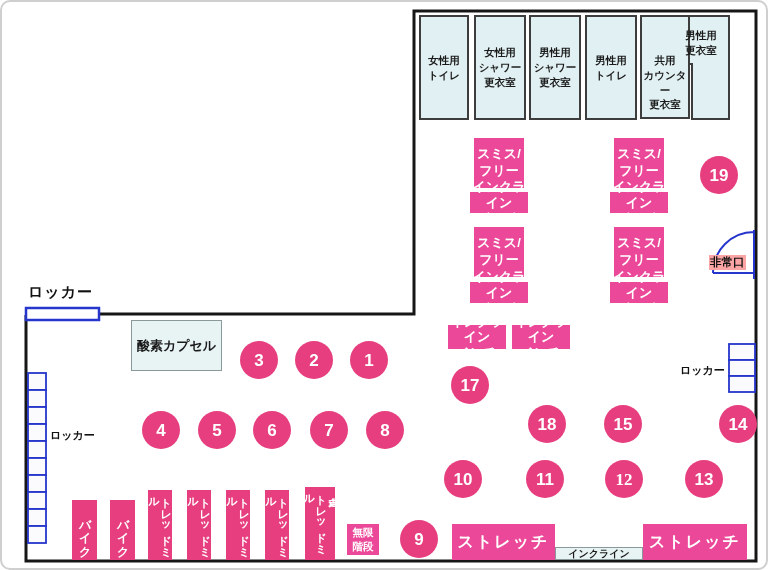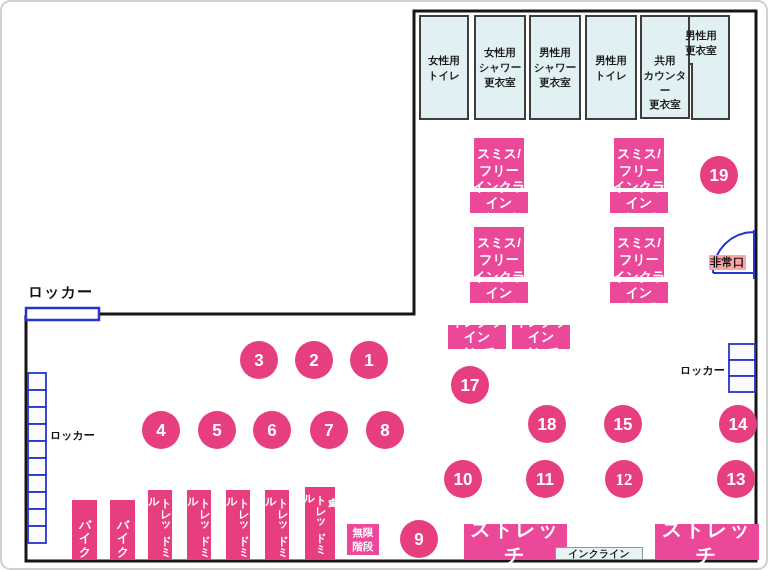--- a/index.html
+++ b/index.html
@@ -97,6 +97,7 @@
   <div class="room-label" style="left:674px;top:24px;width:50px;height:34px;">男性用
 更衣室</div>
 
+  <div class="cyanbox" style="left:129px;top:318px;width:91px;height:51px;font-size:13px;">酸素カプセル</div>
 
   <div class="pinkbox smith" style="left:472px;top:136px;width:50px;height:50px;">スミス/
 フリー</div>

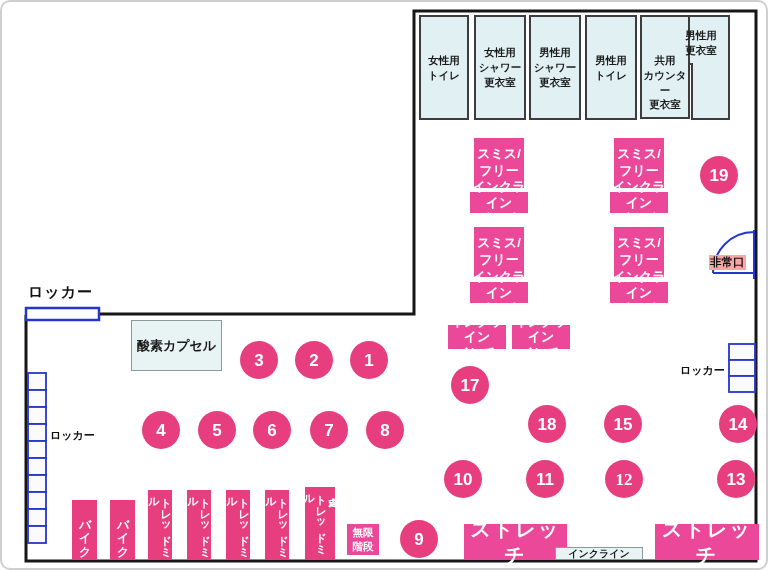--- a/index.html
+++ b/index.html
@@ -133,7 +133,7 @@
   <div class="circle" style="left:442px;top:458px;">10</div>
   <div class="circle" style="left:524px;top:458px;">11</div>
   <div class="circle" style="left:603px;top:458px;font-family:Liberation Serif, serif;">12</div>
-  <div class="circle" style="left:715px;top:458px;">13</div>
+  <div class="circle" style="left:683px;top:458px;">13</div>
   <div class="circle" style="left:717px;top:403px;">14</div>
   <div class="circle" style="left:602px;top:403px;">15</div>
   <div class="circle" style="left:526px;top:403px;">18</div>

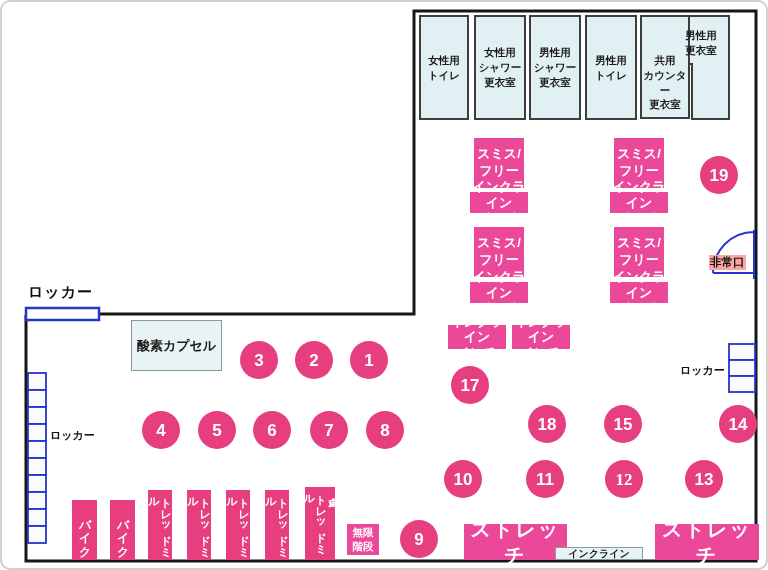--- a/index.html
+++ b/index.html
@@ -25,7 +25,7 @@
   }
   .smith{font-size:13px;}
   .incline{font-size:13px;line-height:1.2;}
-  .stretch{font-size:20px;letter-spacing:2px;margin-left:12px;}
+  .stretch{font-size:16px;letter-spacing:2px;}
   .stairs{font-size:10.5px;line-height:1.3;}
   .vbox{
     position:absolute;box-sizing:border-box;background:#e63e7e;color:#fff;font-weight:700;

